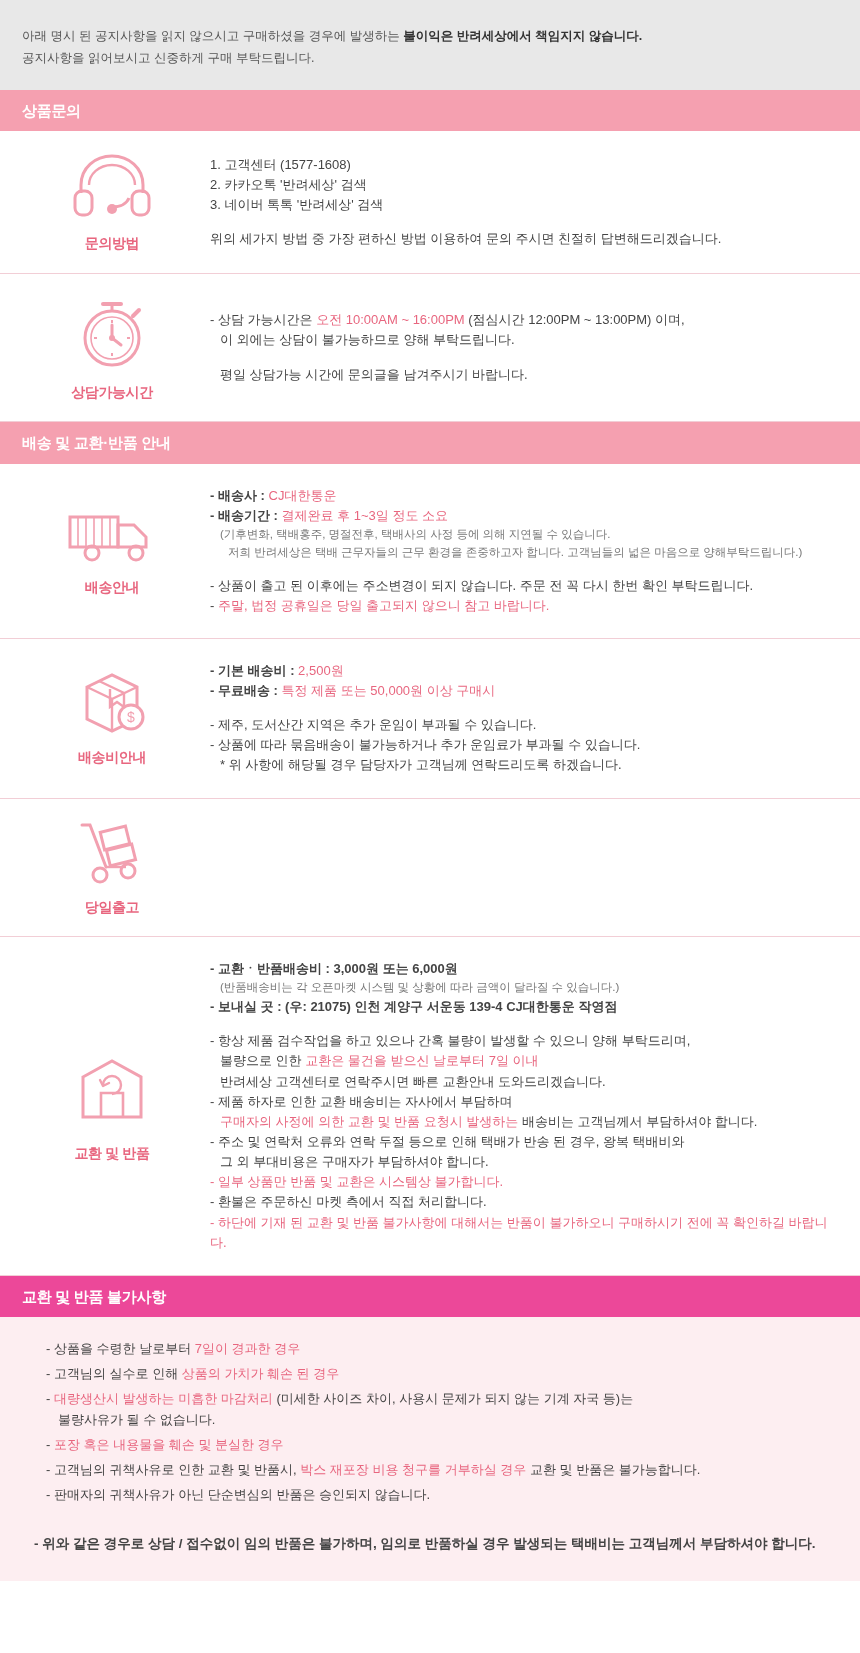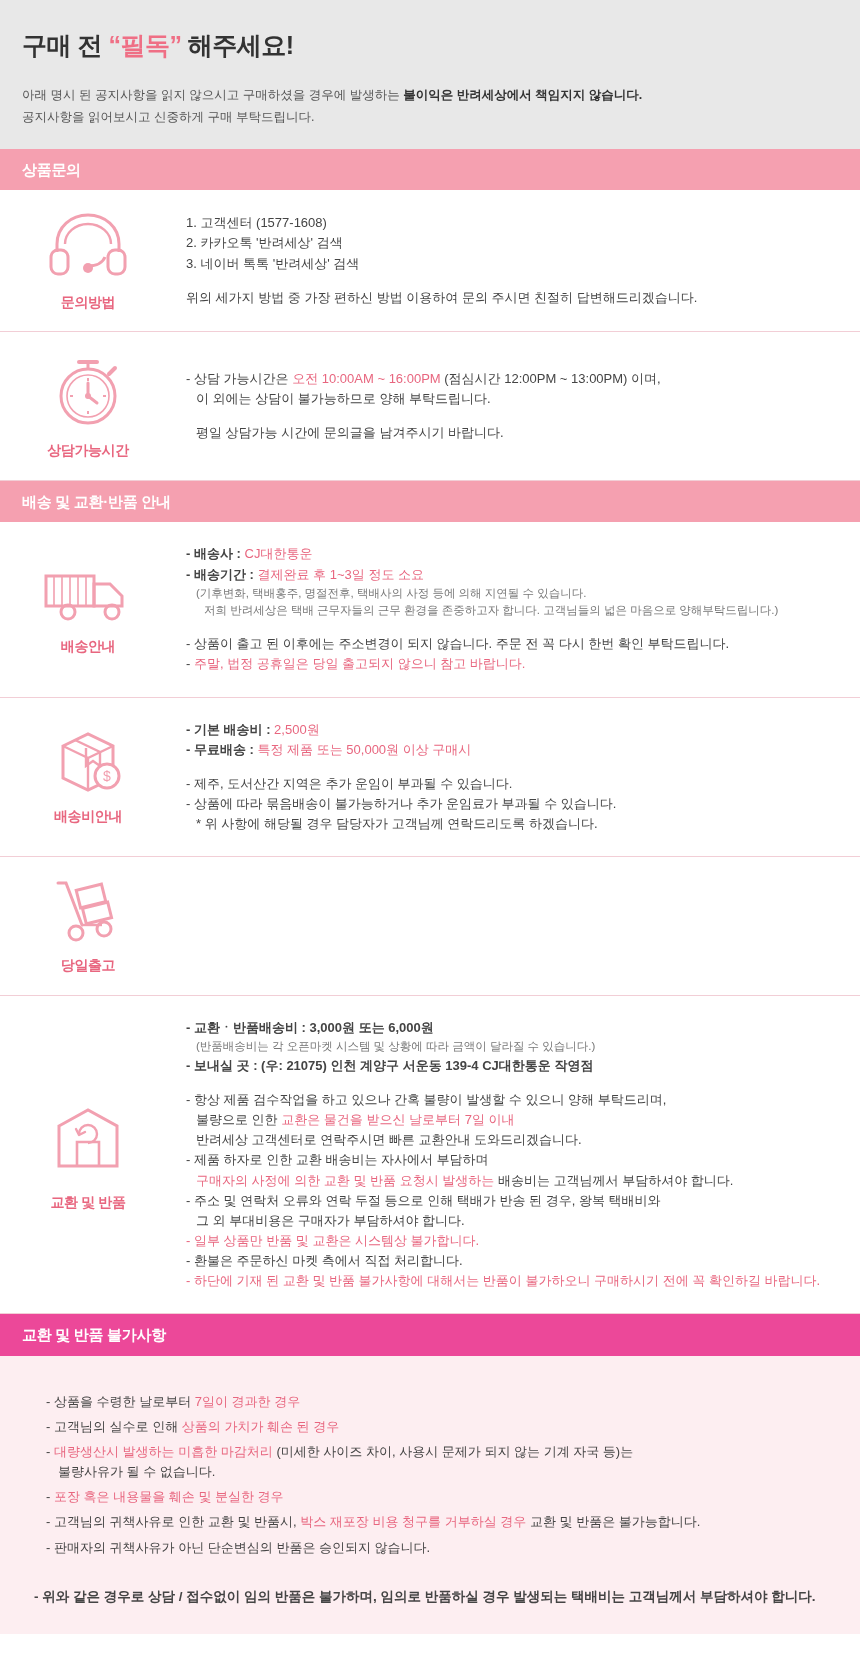--- a/index.html
+++ b/index.html
@@ -111,9 +111,6 @@
 <div class="page">
 
   <div class="top-header">
-    <div class="top-title">
-      <span>구매 전 </span><span class="accent">“필독”</span><span> 해주세요!</span>
-    </div>
     <div class="top-desc">
       <span class="line"><span>아래 명시 된 공지사항을 읽지 않으시고 구매하셨을 경우에 발생하는 </span><b>불이익은 반려세상에서 책임지지 않습니다.</b></span>
       <span class="line">공지사항을 읽어보시고 신중하게 구매 부탁드립니다.</span>

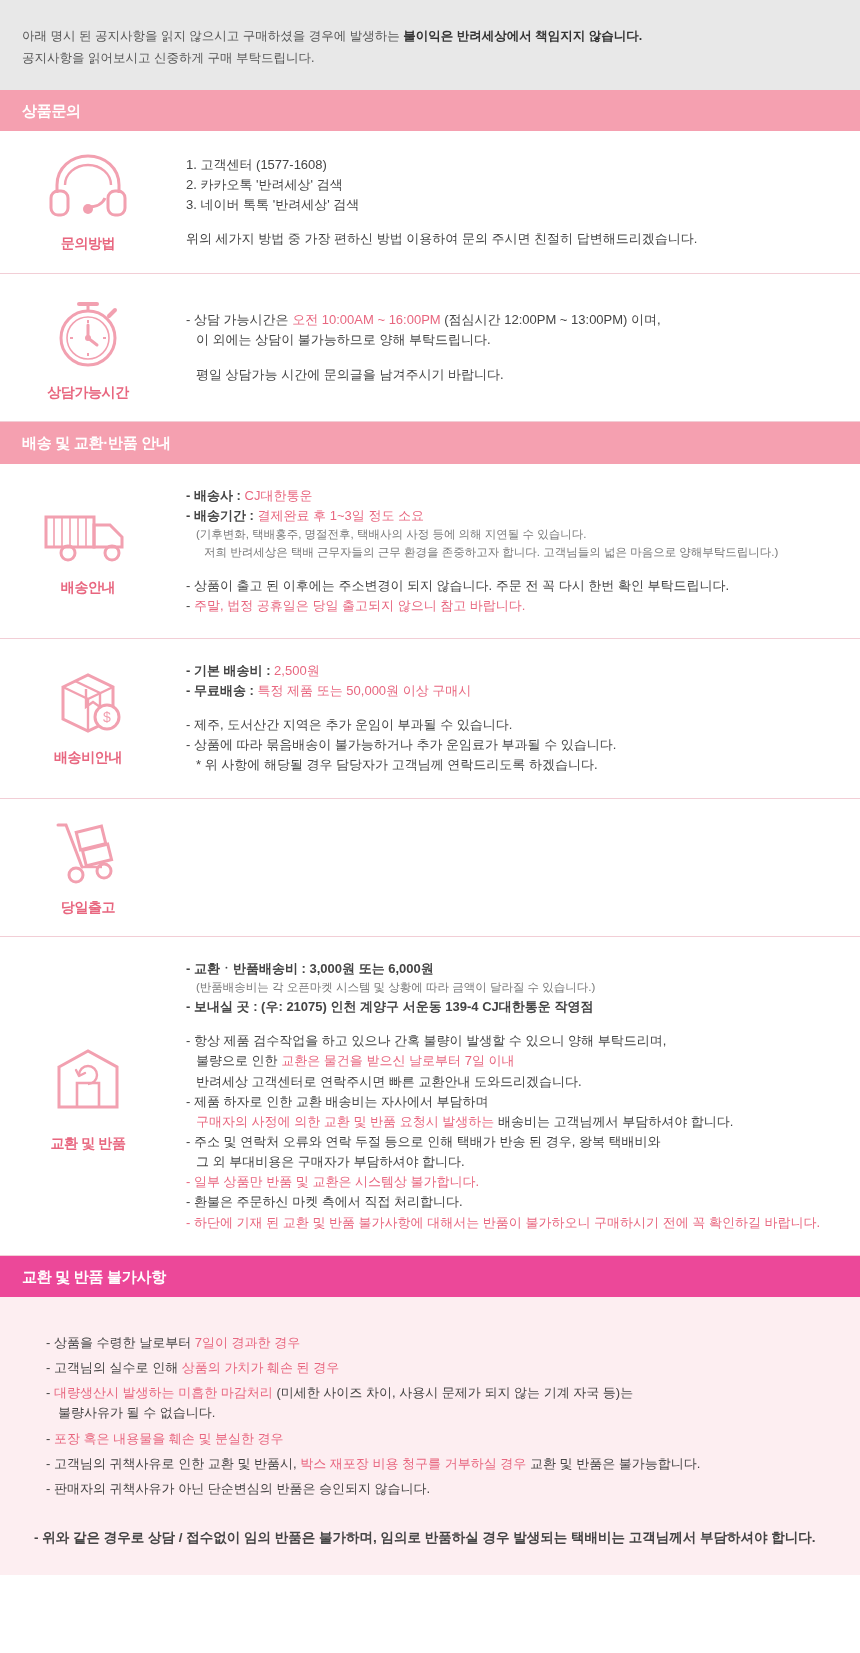--- a/index.html
+++ b/index.html
@@ -65,6 +65,7 @@
     justify-content: center;
     padding: 18px 6px;
     text-align: center;
+    margin-left: 24px;
   }
   .row-icon .ico { line-height: 0; margin-bottom: 10px; }
   .row-icon .cap {

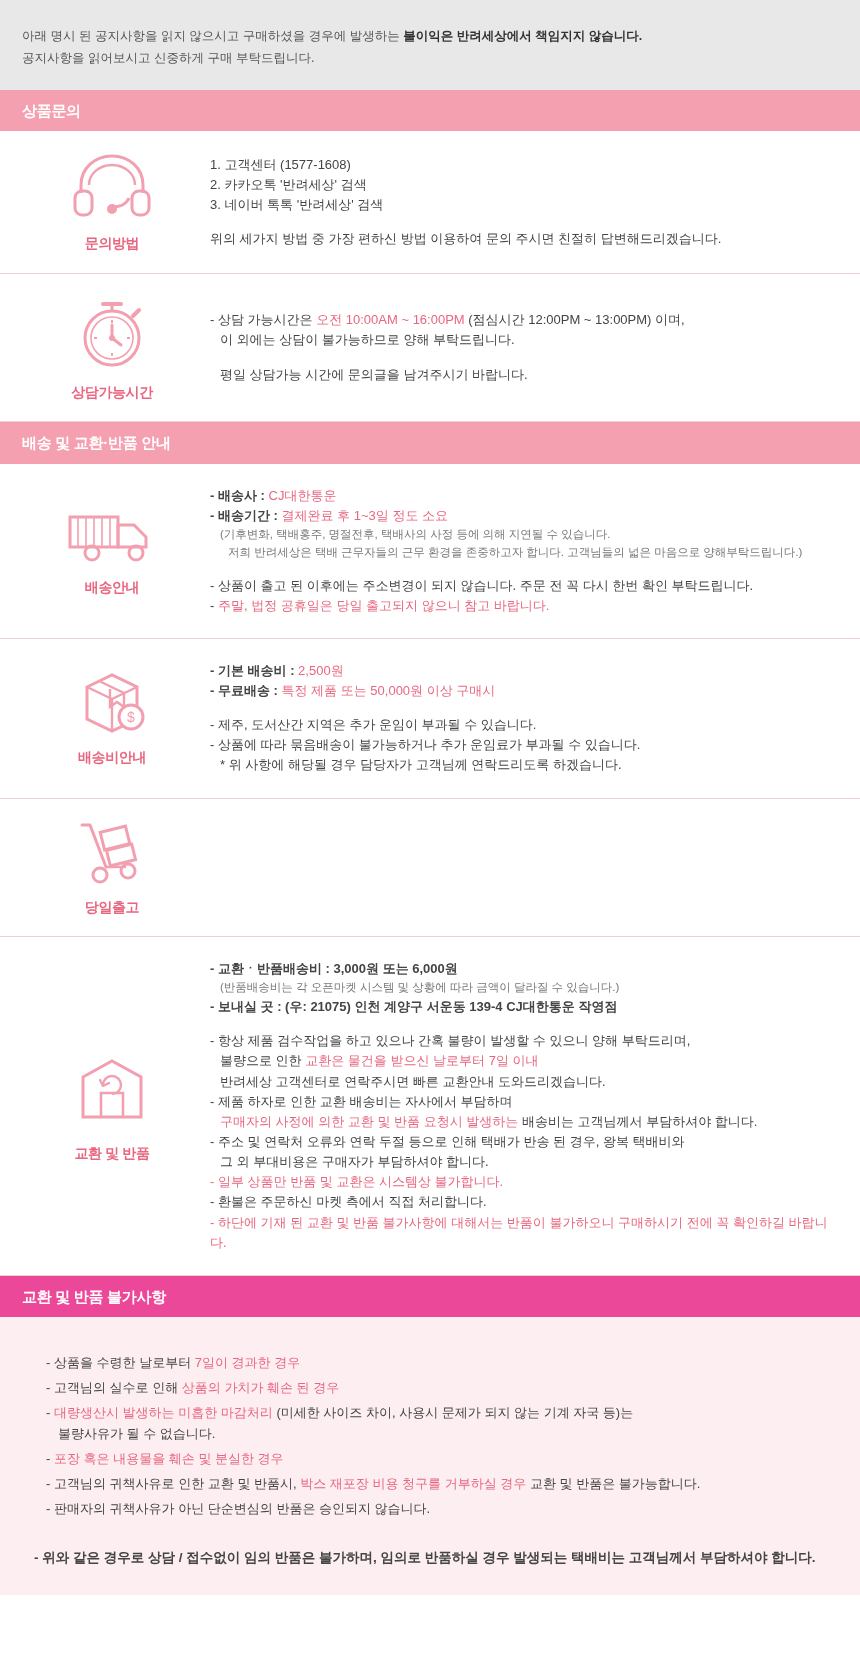--- a/index.html
+++ b/index.html
@@ -93,7 +93,7 @@
   
   .notice {
     background: #fdeef1;
-    padding: 36px 34px 18px 34px;
+    padding: 22px 34px 18px 34px;
   }
   .notice ul { margin: 0; padding: 0; list-style: none; }
   .notice li { margin: 0 0 5px 0; padding-left: 12px; position: relative; font-size: 13px; }

